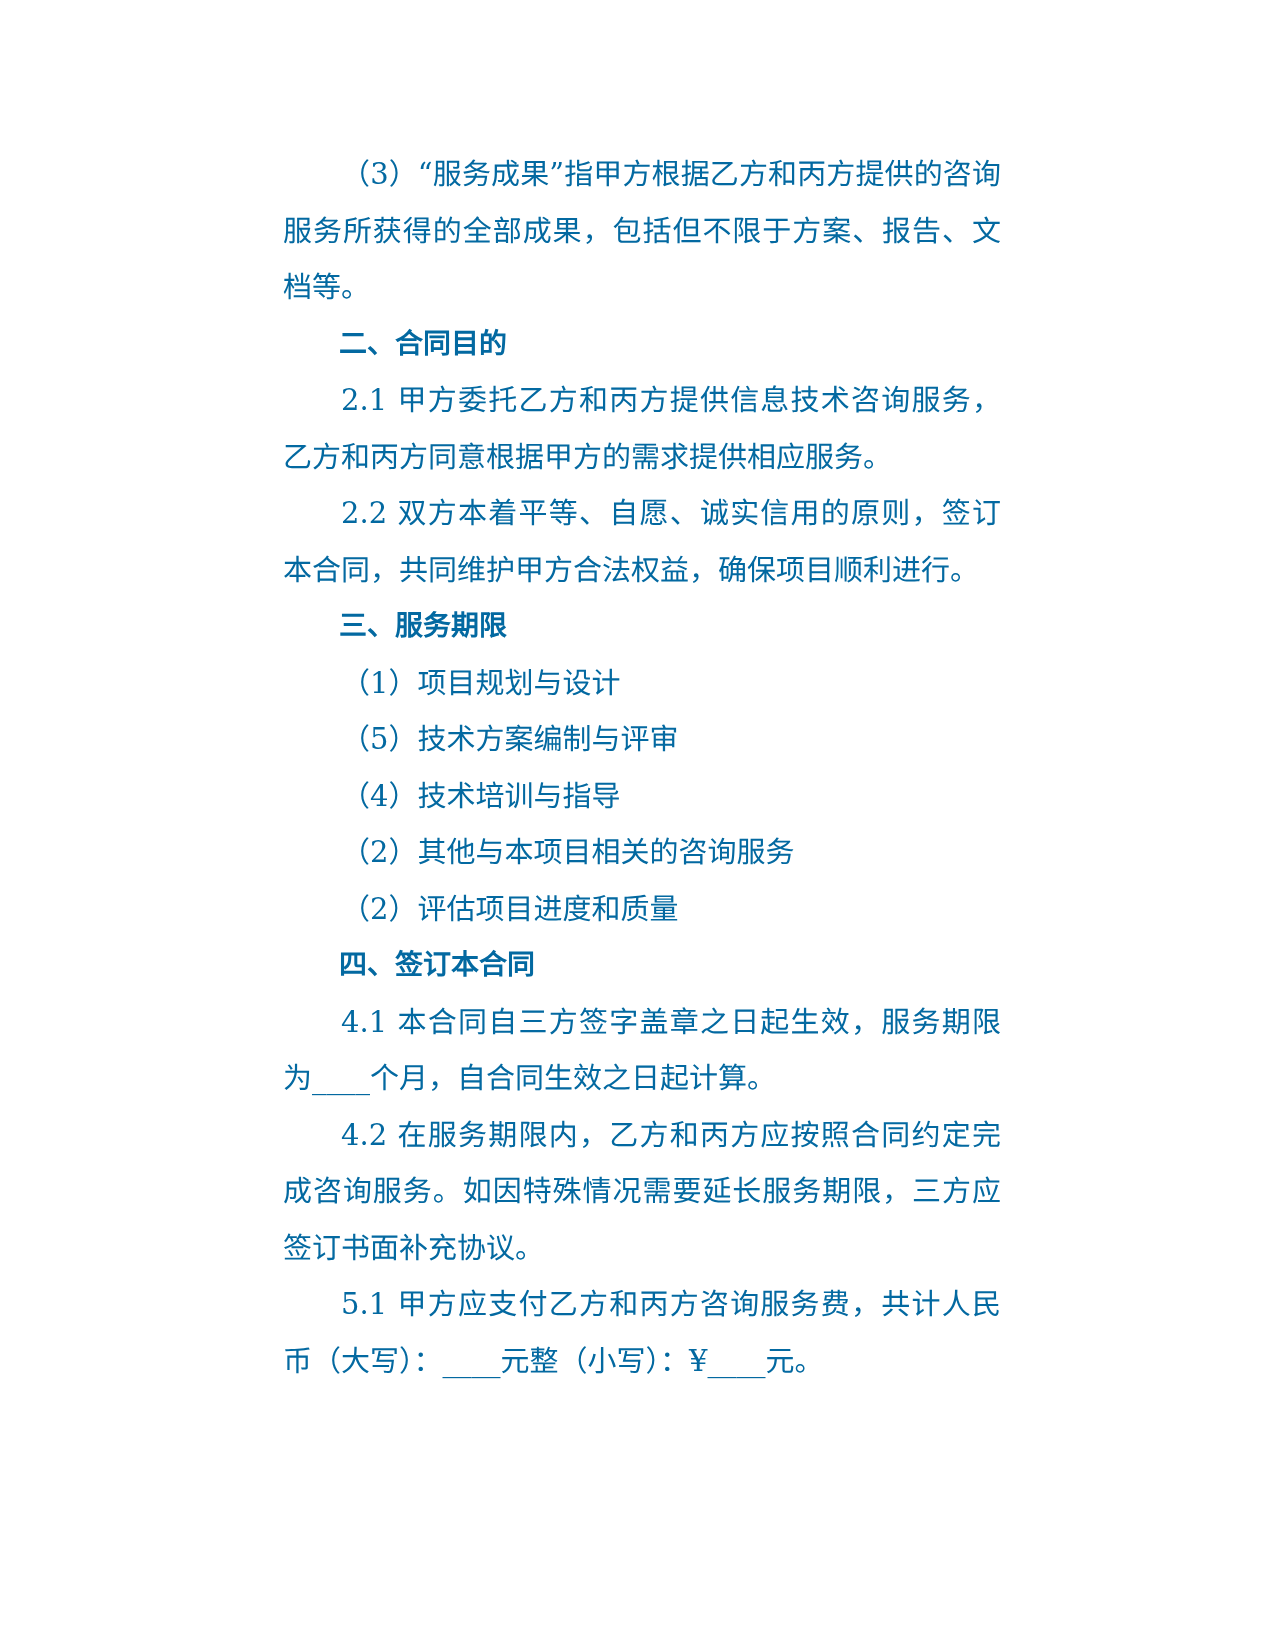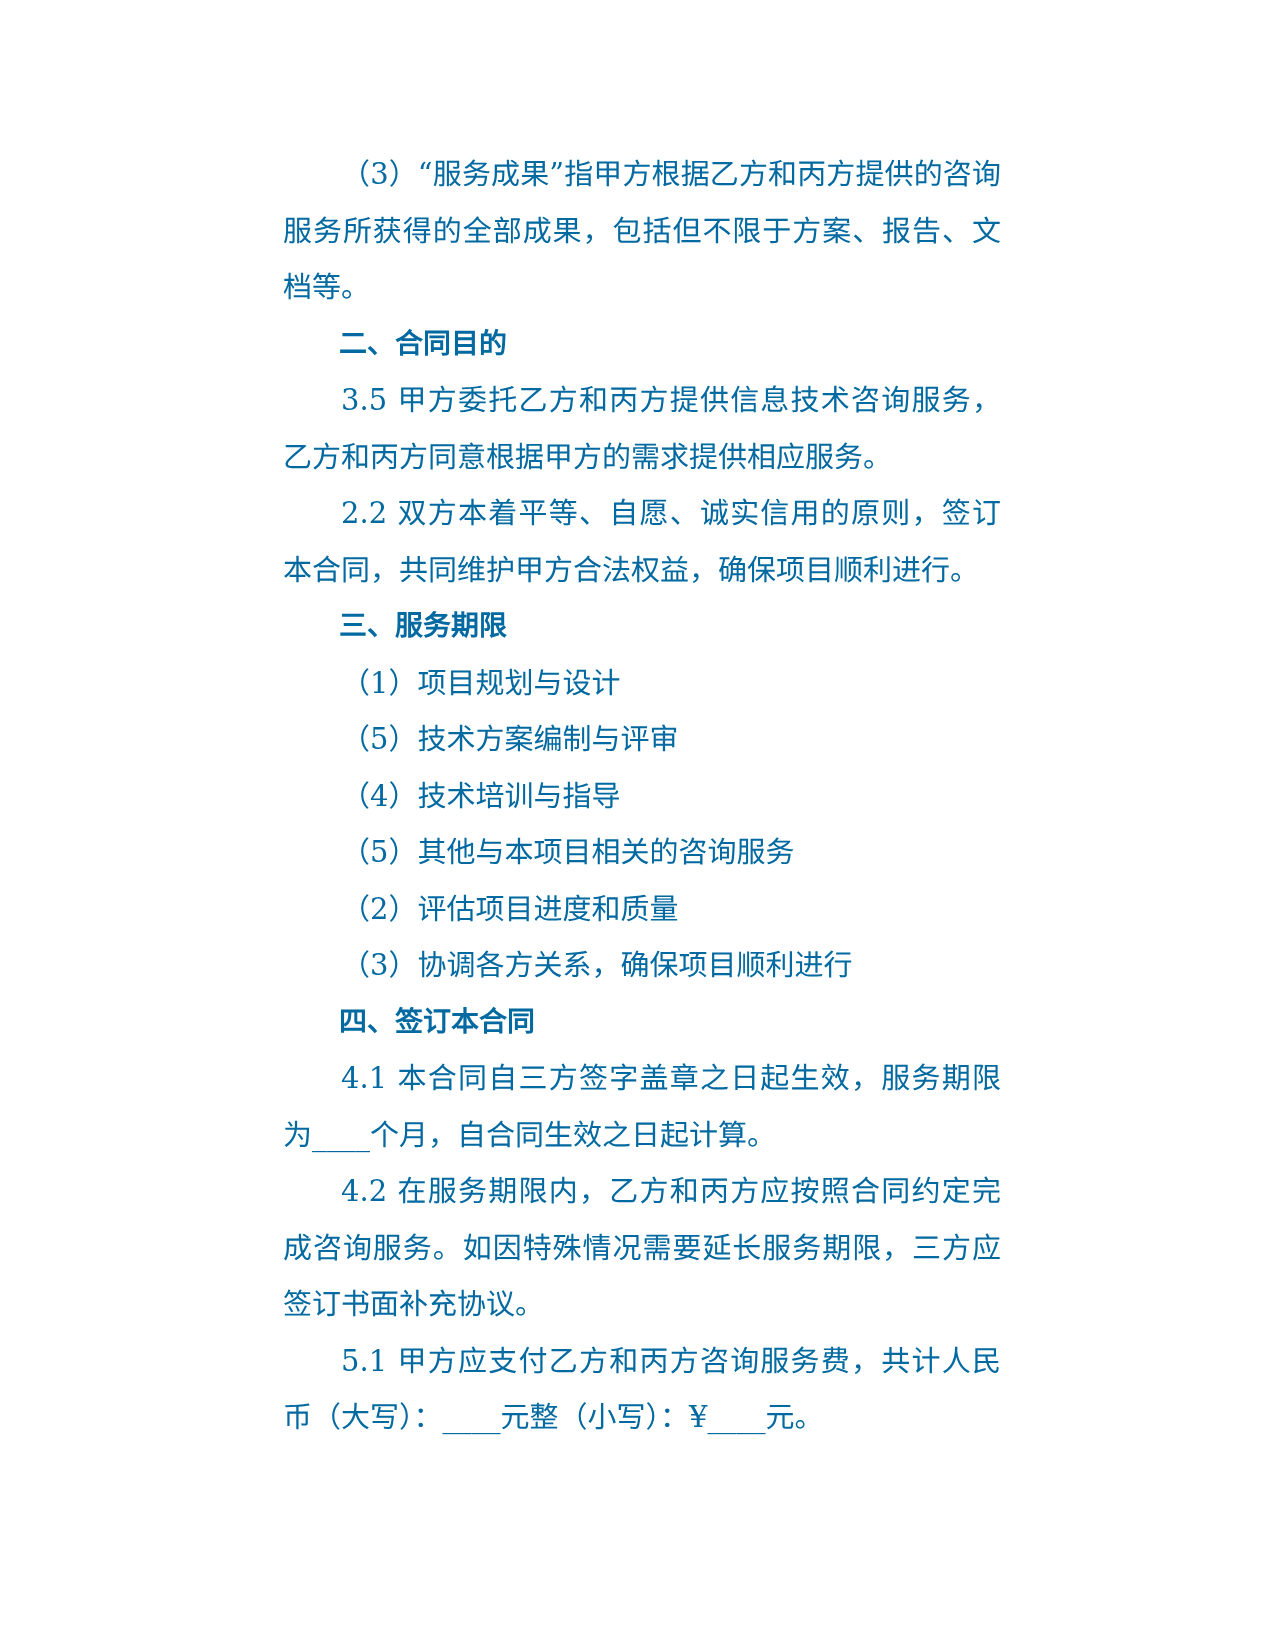--- a/index.html
+++ b/index.html
@@ -43,7 +43,7 @@
 <div class="page">
   <p class="para">（3）“服务成果”指甲方根据乙方和丙方提供的咨询服务所获得的全部成果，包括但不限于方案、报告、文档等。</p>
   <h2 class="heading">二、合同目的</h2>
-  <p class="para">3.5 甲方委托乙方和丙方提供信息技术咨询服务，乙方和丙方同意根据甲方的需求提供相应服务。</p>
+  <p class="para">2.1 甲方委托乙方和丙方提供信息技术咨询服务，乙方和丙方同意根据甲方的需求提供相应服务。</p>
   <p class="para">2.2 双方本着平等、自愿、诚实信用的原则，签订本合同，共同维护甲方合法权益，确保项目顺利进行。</p>
   <h2 class="heading">三、服务期限</h2>
   <p class="para">（1）项目规划与设计</p>

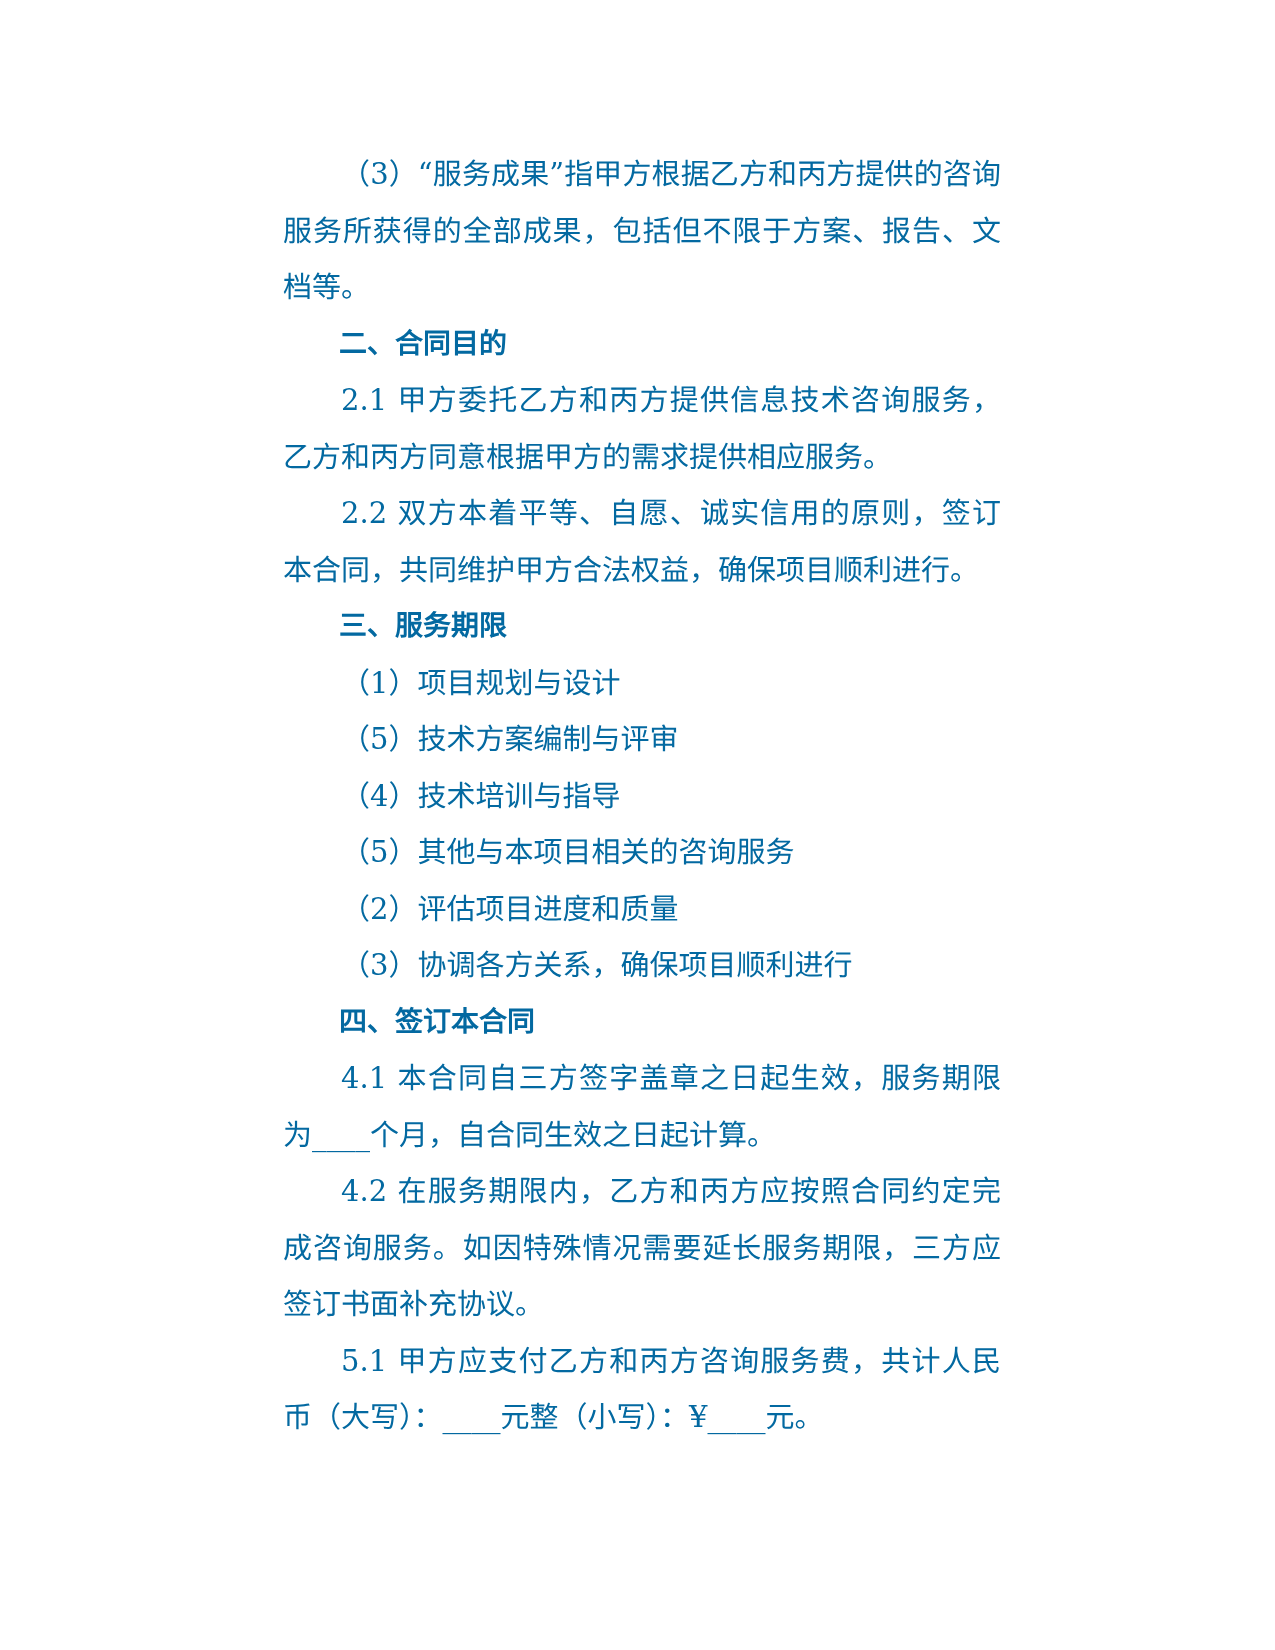--- a/index.html
+++ b/index.html
@@ -49,7 +49,7 @@
   <p class="para">（1）项目规划与设计</p>
   <p class="para">（5）技术方案编制与评审</p>
   <p class="para">（4）技术培训与指导</p>
-  <p class="para">（5）其他与本项目相关的咨询服务</p>
+  <p class="para">（2）其他与本项目相关的咨询服务</p>
   <p class="para">（2）评估项目进度和质量</p>
   <p class="para">（3）协调各方关系，确保项目顺利进行</p>
   <h2 class="heading">四、签订本合同</h2>

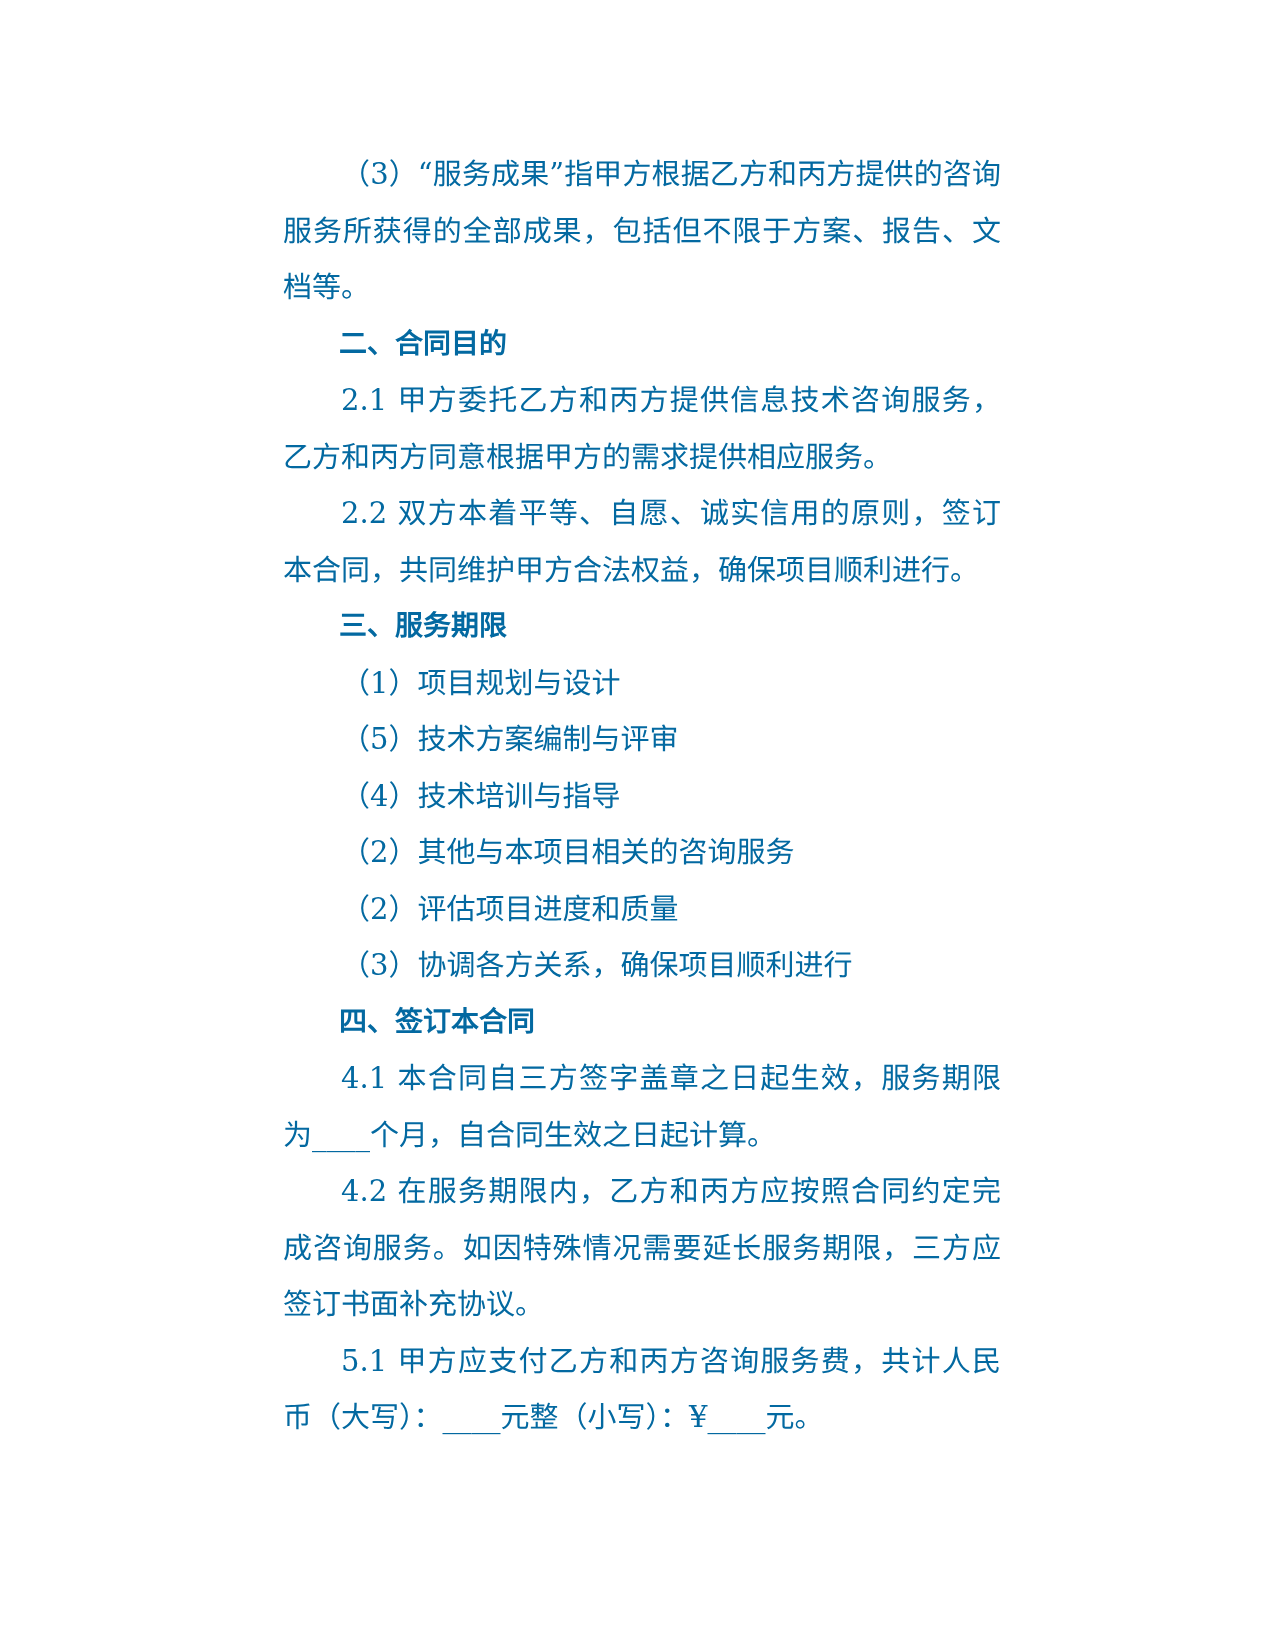--- a/index.html
+++ b/index.html
@@ -51,7 +51,6 @@
   <p class="para">（4）技术培训与指导</p>
   <p class="para">（2）其他与本项目相关的咨询服务</p>
   <p class="para">（2）评估项目进度和质量</p>
-  <p class="para">（3）协调各方关系，确保项目顺利进行</p>
   <h2 class="heading">四、签订本合同</h2>
   <p class="para">4.1 本合同自三方签字盖章之日起生效，服务期限为____个月，自合同生效之日起计算。</p>
   <p class="para">4.2 在服务期限内，乙方和丙方应按照合同约定完成咨询服务。如因特殊情况需要延长服务期限，三方应签订书面补充协议。</p>

